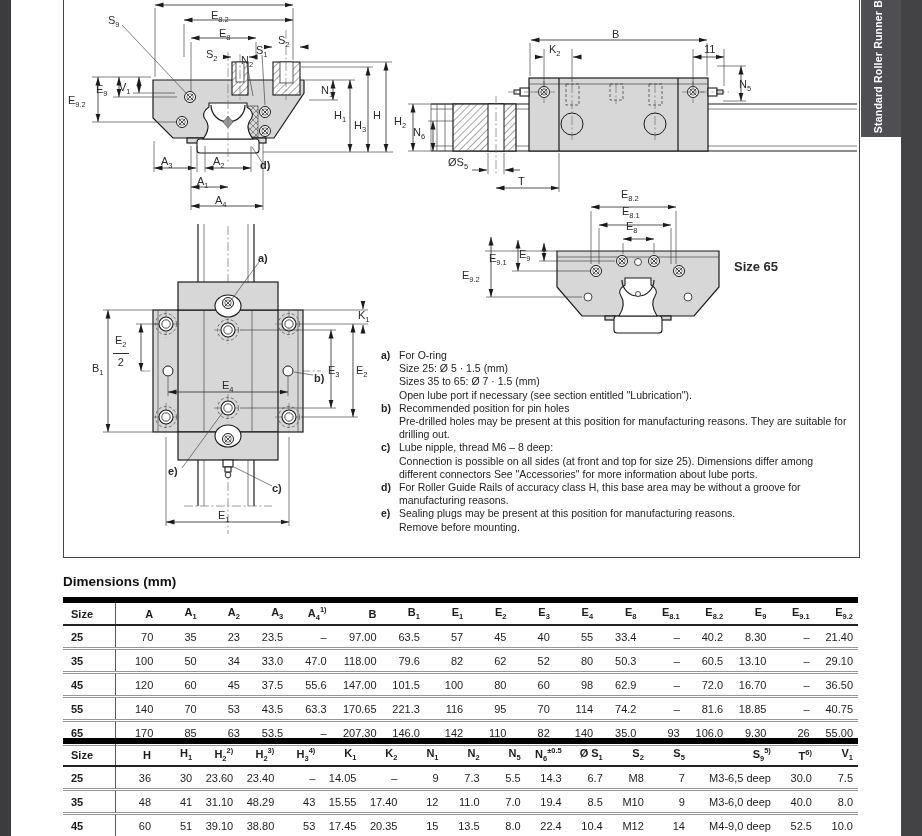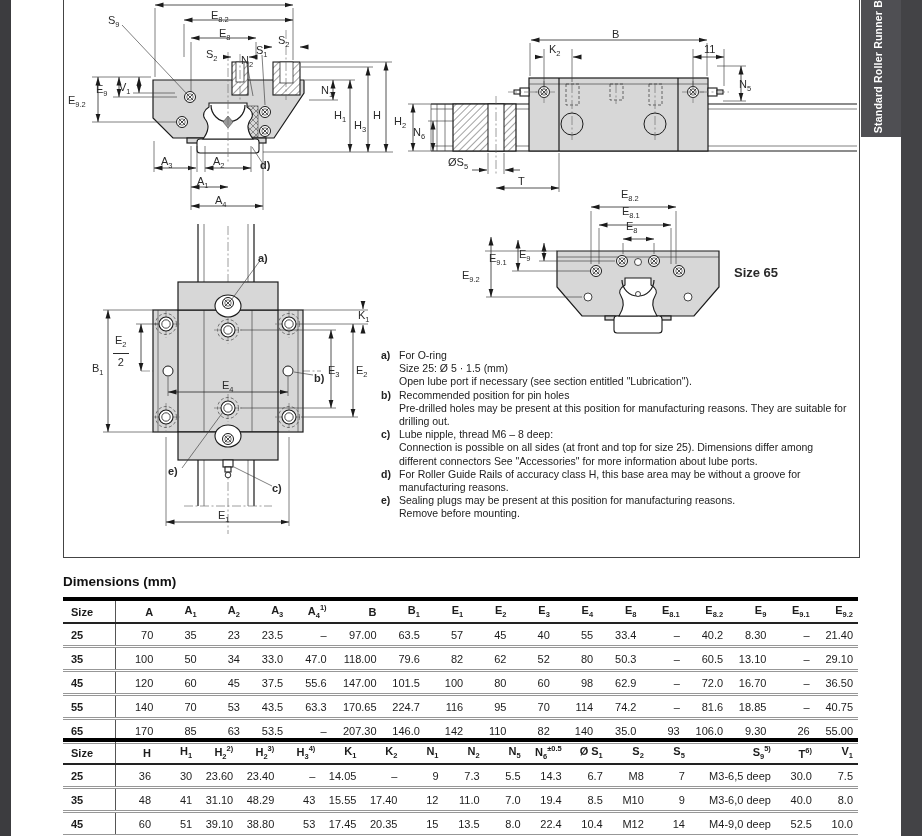--- a/index.html
+++ b/index.html
@@ -333,7 +333,7 @@
     <span class="dim" style="left:425px;top:250px"><span>E</span><sub>9.1</sub></span>
     <span class="dim" style="left:455px;top:246px"><span>E</span><sub>9</sub></span>
     <span class="dim" style="left:398px;top:267px"><span>E</span><sub>9.2</sub></span>
-    <span class="dim size65" style="left:670px;top:265px">Size 65</span>
+    <span class="dim size65" style="left:670px;top:259px">Size 65</span>
 
     <span class="dim bold" style="left:194px;top:250px"><span>a)</span><sub></sub></span>
     <span class="dim" style="left:294px;top:307px"><span>K</span><sub>1</sub></span>

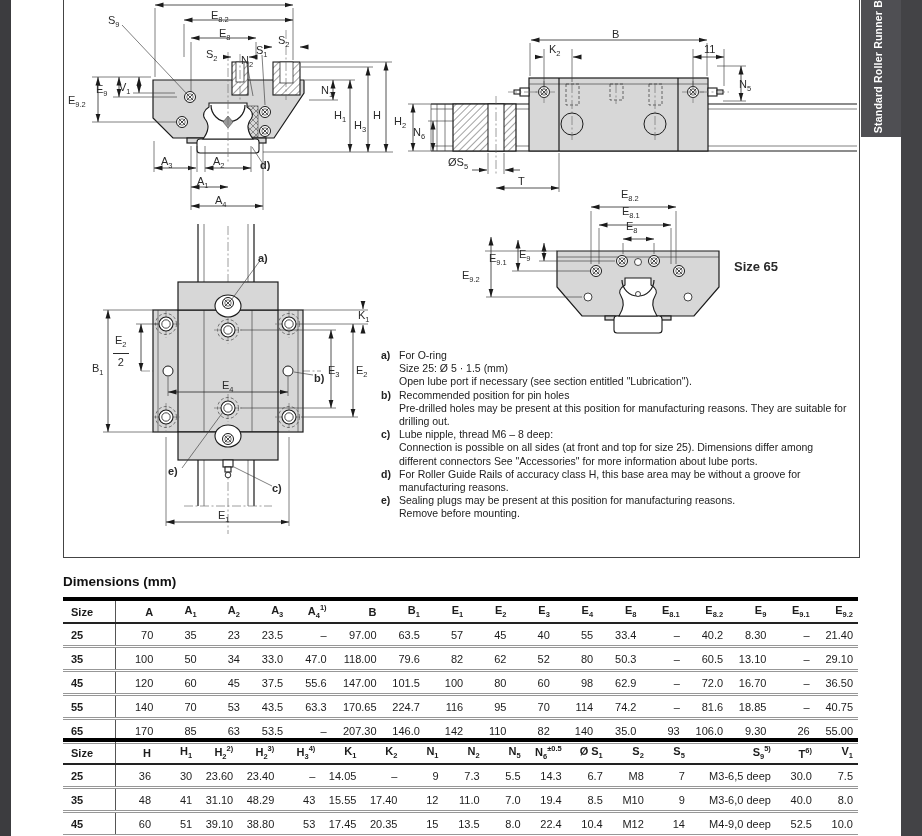--- a/index.html
+++ b/index.html
@@ -356,6 +356,7 @@
           <div class="nbody">
             <div>For O-ring</div>
             <div>Size 25: Ø 5 · 1.5 (mm)</div>
+            <div>Sizes 35 to 65: Ø 7 · 1.5 (mm)</div>
             <div>Open lube port if necessary (see section entitled "Lubrication").</div>
           </div>
         </div>

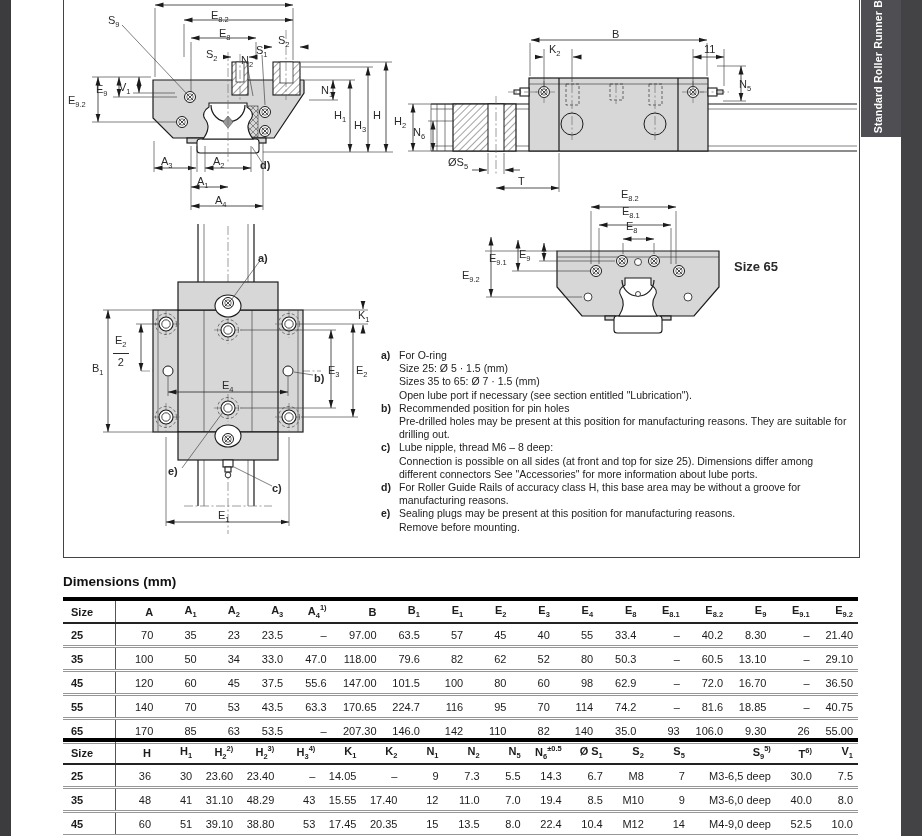--- a/index.html
+++ b/index.html
@@ -50,7 +50,7 @@
   table.t1{top:597px;}
   table.t2{top:738px;}
   .dim-table th{font-weight:700;text-align:right;padding:0 5px 0 0;height:21px;
-       border-top:4px solid #000000;border-bottom:2px solid #222;white-space:nowrap;margin-left:12px;}
+       border-top:6px solid #000000;border-bottom:2px solid #222;white-space:nowrap;margin-left:12px;}
   .dim-table th sub{font-size:7.5px;}
   .dim-table th sup{font-size:7.5px;}
   .dim-table td{text-align:right;padding:0 5px 0 0;height:21px;border-bottom:3px double #979797;white-space:nowrap;}

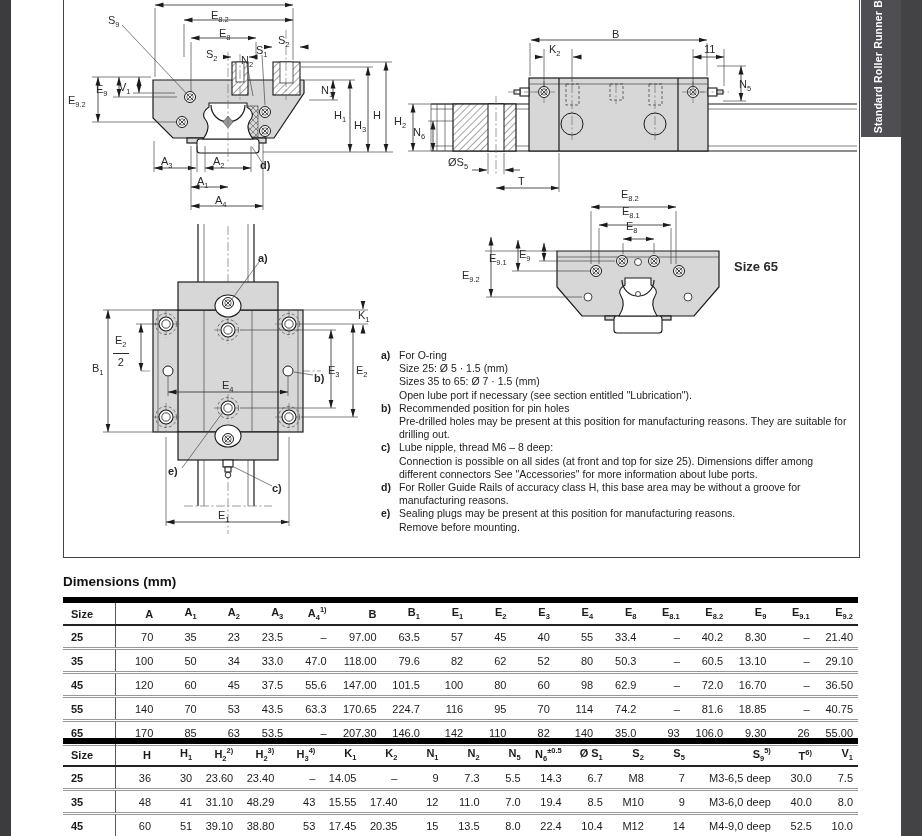--- a/index.html
+++ b/index.html
@@ -493,7 +493,7 @@
           <td>43.5</td>
           <td>63.3</td>
           <td>170.65</td>
-          <td>224.7</td>
+          <td>221.3</td>
           <td>116</td>
           <td>95</td>
           <td>70</td>

